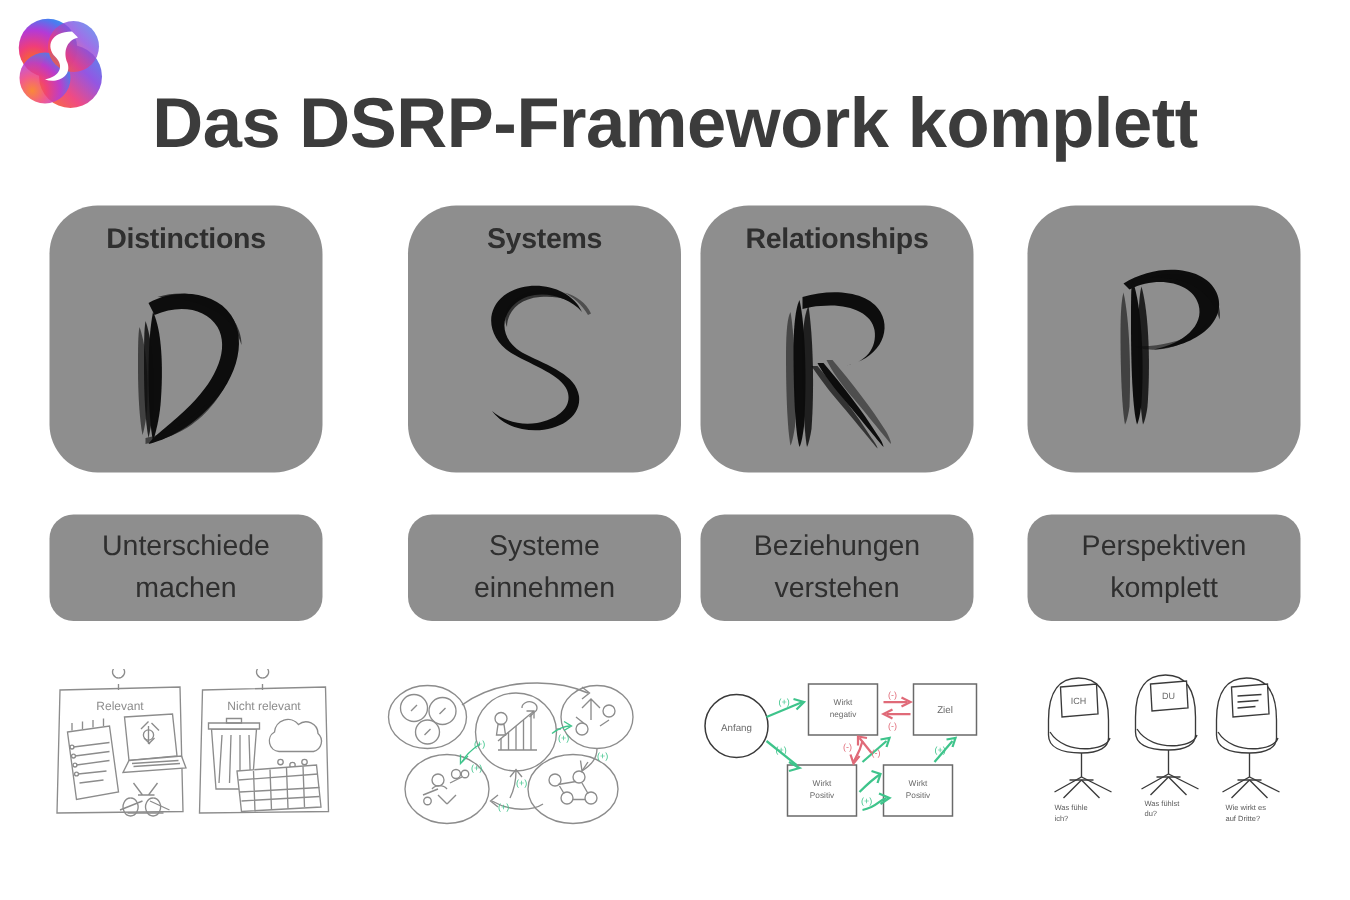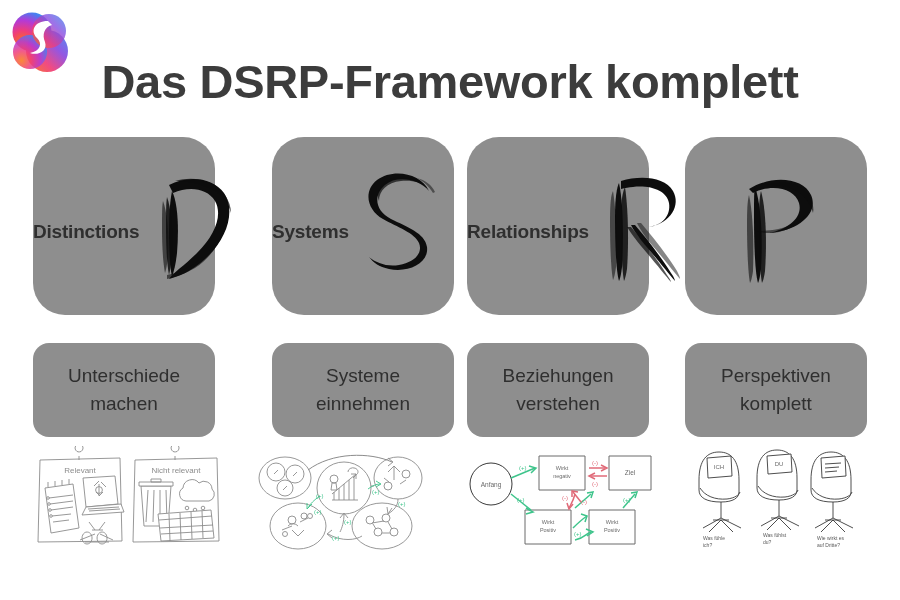--- a/index.html
+++ b/index.html
@@ -32,7 +32,7 @@
   .letter-card {
     position: absolute; top: 137px; width: 182px; height: 178px;
     background: #8e8e8e; border-radius: 32px;
-    display: flex; flex-direction: row; align-items: center;
+    display: flex; flex-direction: column; align-items: center;
   }
   .letter-card .cap {
     margin-top: 12px;

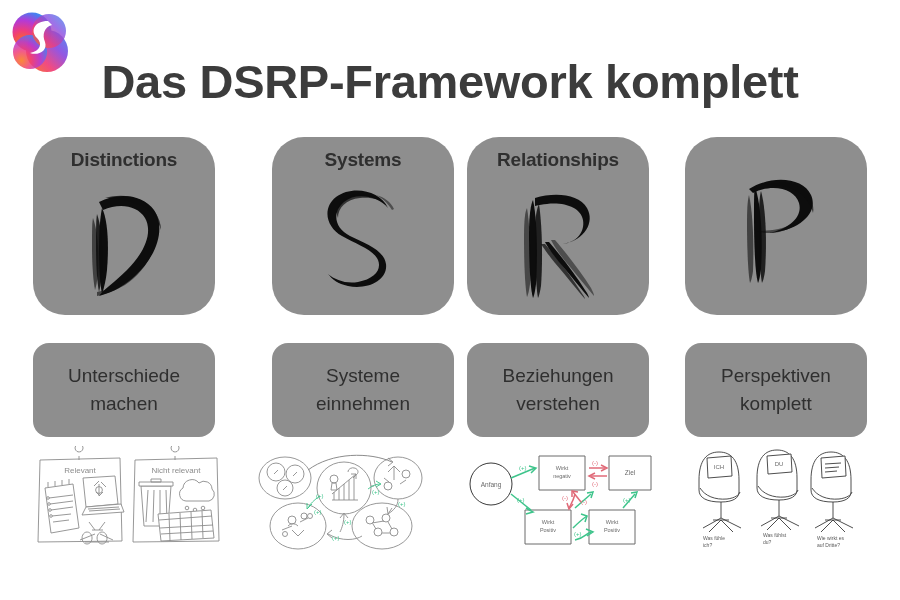--- a/index.html
+++ b/index.html
@@ -45,7 +45,7 @@
 
   
   .action-card {
-    position: absolute; top: 343px; width: 182px; height: 94px;
+    position: absolute; top: 343px; width: 182px; height: 71px;
     background: #8e8e8e; border-radius: 16px;
     display: flex; align-items: center; justify-content: center;
     text-align: center;

